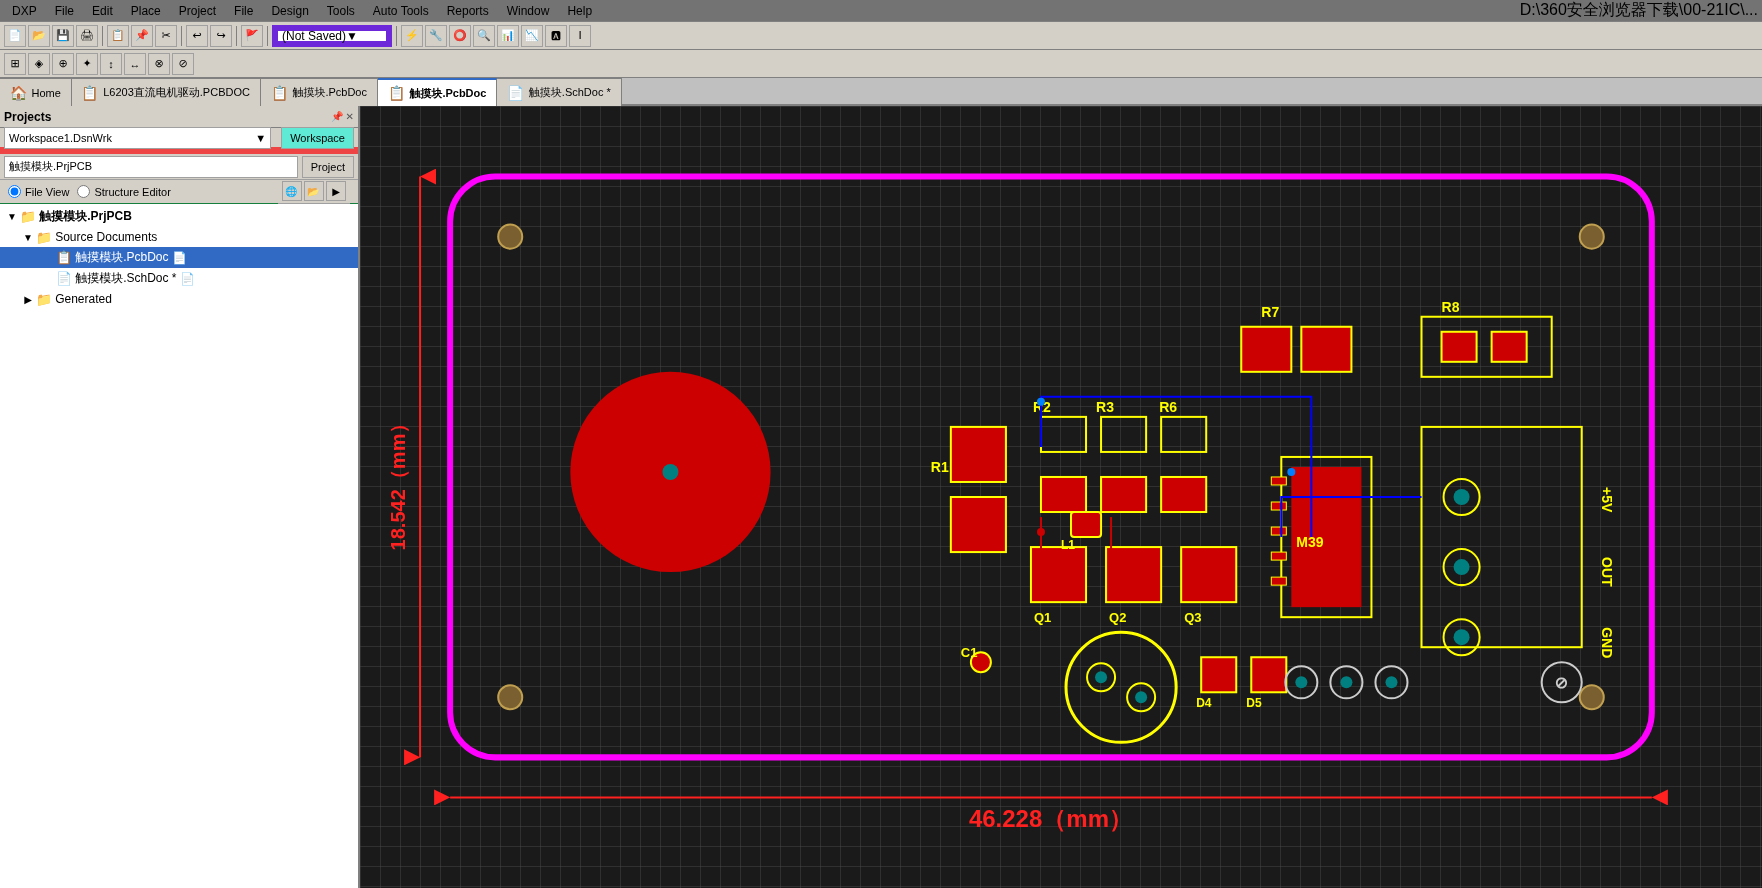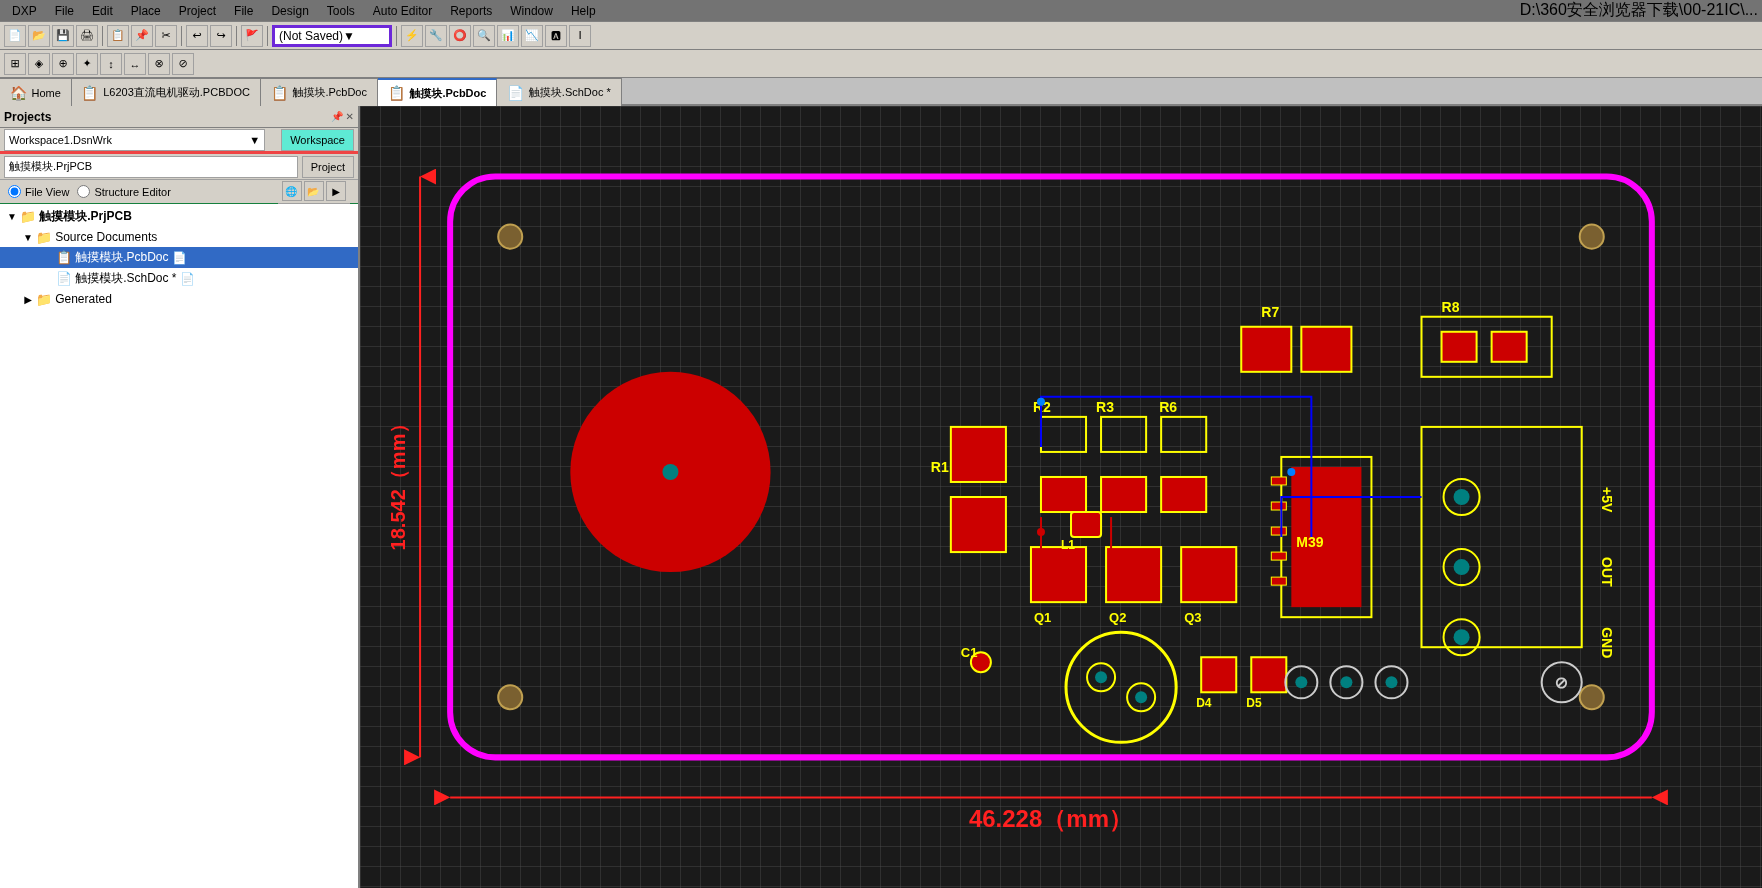--- a/index.html
+++ b/index.html
@@ -166,7 +166,7 @@
   <span class="menubar-item">File</span>
   <span class="menubar-item">Design</span>
   <span class="menubar-item">Tools</span>
-  <span class="menubar-item">Auto Editor</span>
+  <span class="menubar-item">Auto Tools</span>
   <span class="menubar-item">Reports</span>
   <span class="menubar-item">Window</span>
   <span class="menubar-item">Help</span>

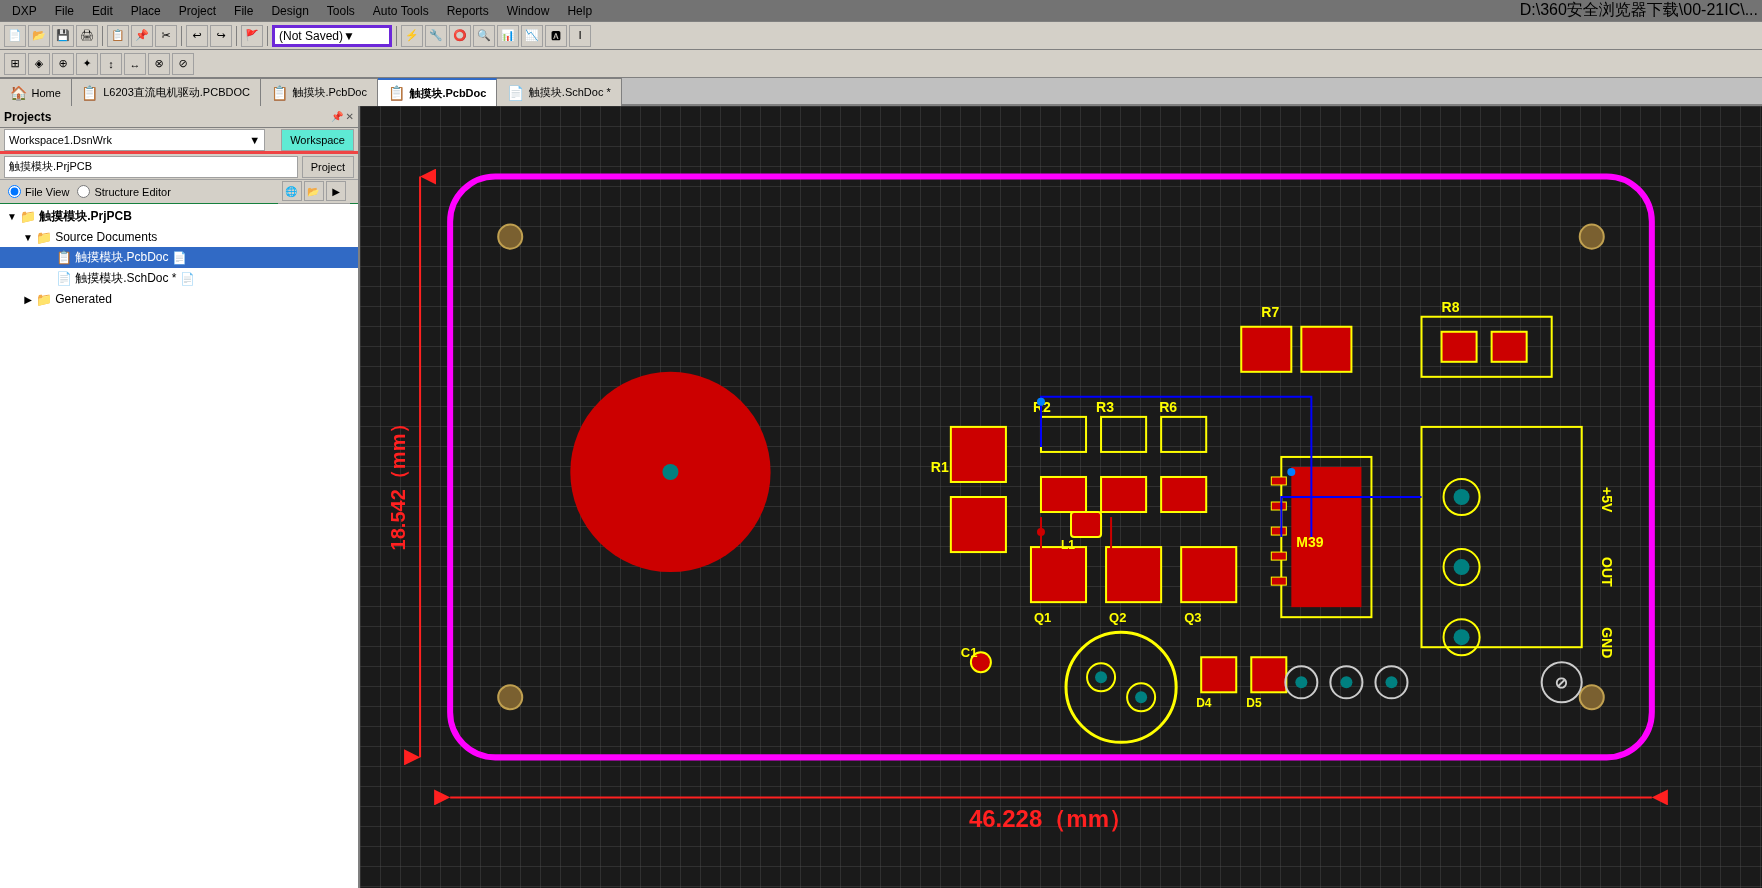--- a/index.html
+++ b/index.html
@@ -30,7 +30,7 @@
     .toolbar-separator { width: 1px; height: 20px; background: #808080; margin: 0 2px; }
     .toolbar-dropdown {
       display: flex; align-items: center; height: 22px;
-      background: white; border: 3px solid #6d28d9;
+      background: white; border: 6px solid #6d28d9;
       padding: 0 4px; font-size: 12px; cursor: pointer; min-width: 120px;
     }
 

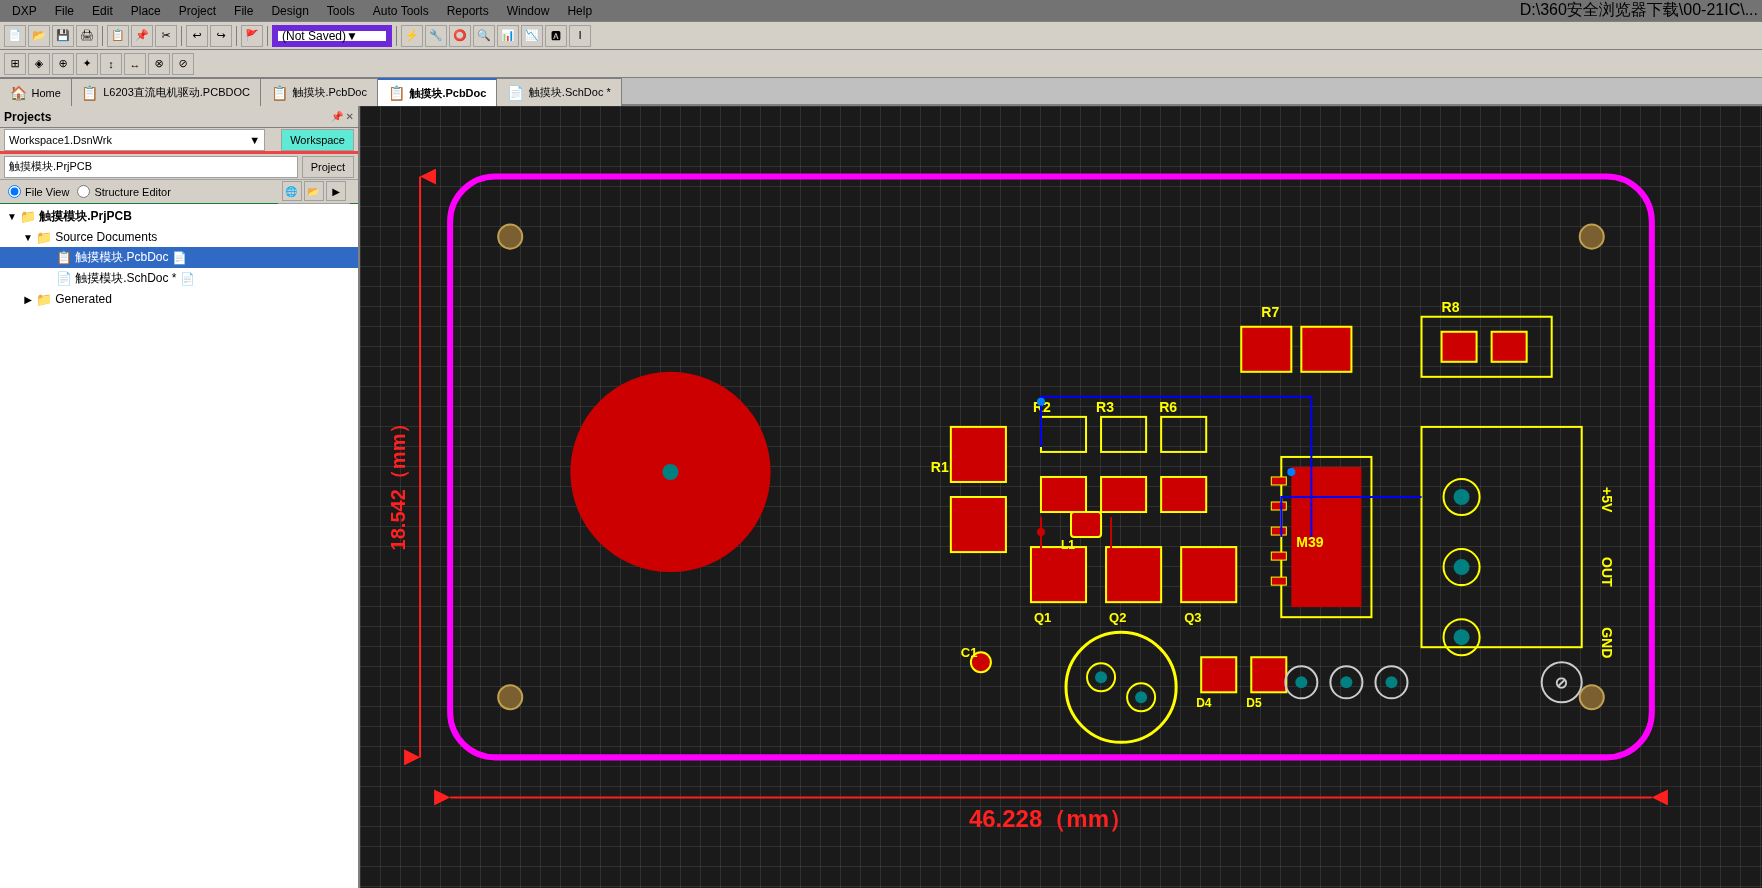--- a/index.html
+++ b/index.html
@@ -82,7 +82,7 @@
     
     .workspace-selector {
       display: flex; align-items: center; height: 26px;
-      padding: 2px 4px; gap: 16px; border-bottom: 3px solid #ef4444;
+      padding: 2px 4px; gap: 10px; border-bottom: 7px solid #ef4444;
     }
     .ws-dropdown {
       flex: 1; height: 22px; background: white; border: 1px solid #a0a0a0;

